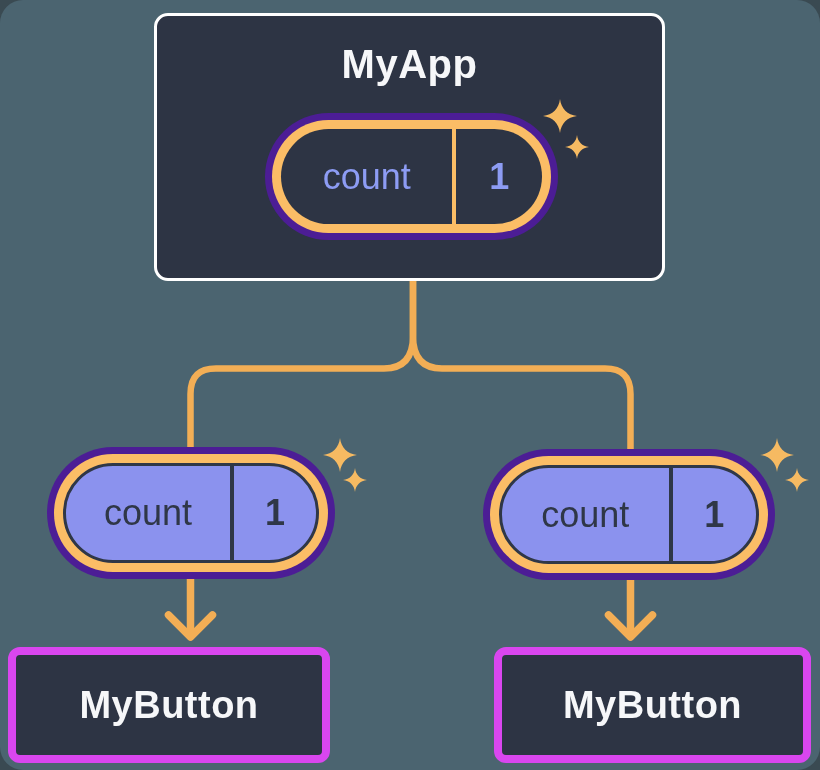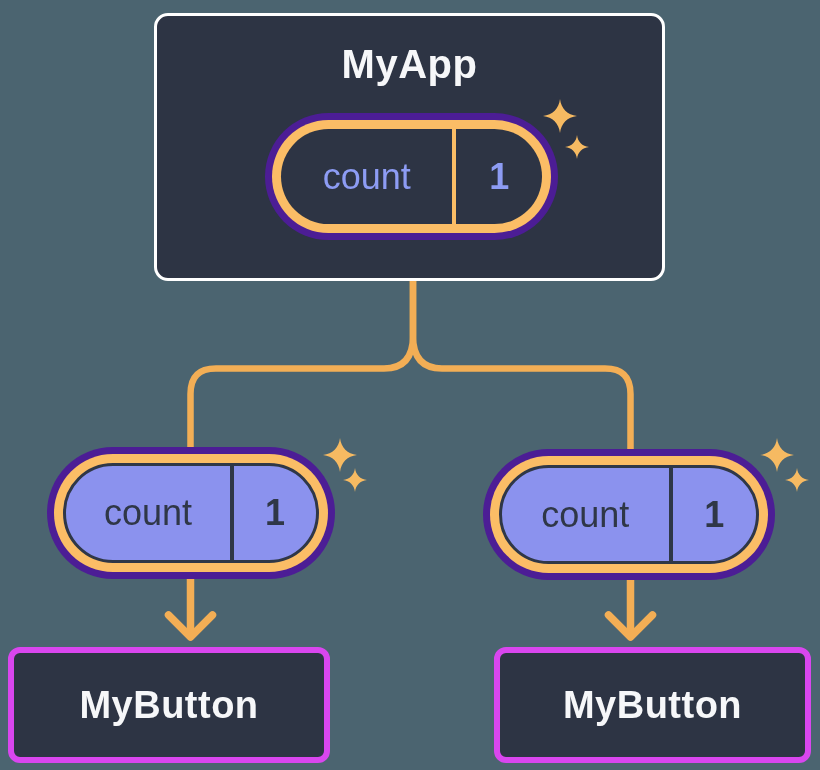--- a/index.html
+++ b/index.html
@@ -9,6 +9,7 @@
     background:#4b6470;
     overflow:hidden;
     font-family:"Liberation Sans", sans-serif;
+    border-radius:23px;
   }
   .node-box{
     position:absolute;

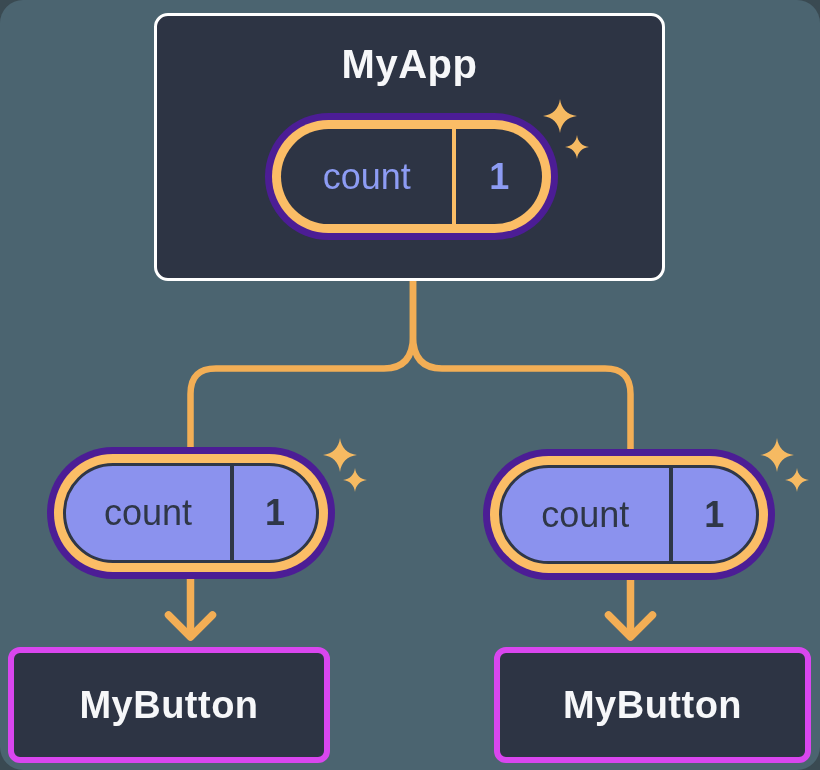--- a/index.html
+++ b/index.html
@@ -30,7 +30,7 @@
   .button-box{
     position:absolute;
     background:#2d3444;
-    border:6px solid #d946ef;
+    border:8px solid #d946ef;
     border-radius:12px;
     box-sizing:border-box;
     display:flex;

